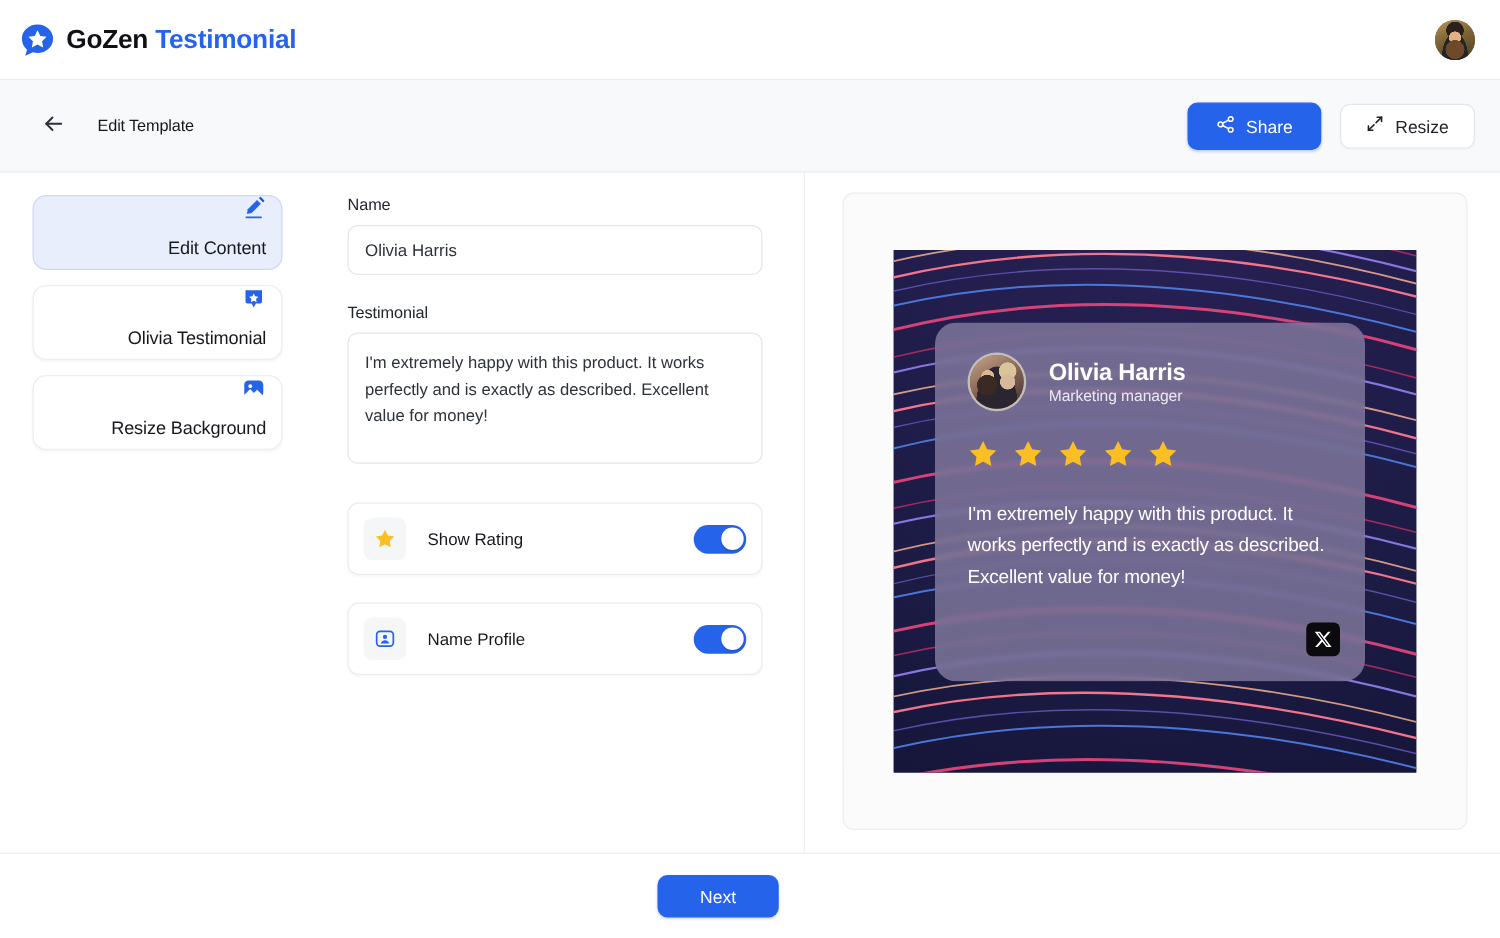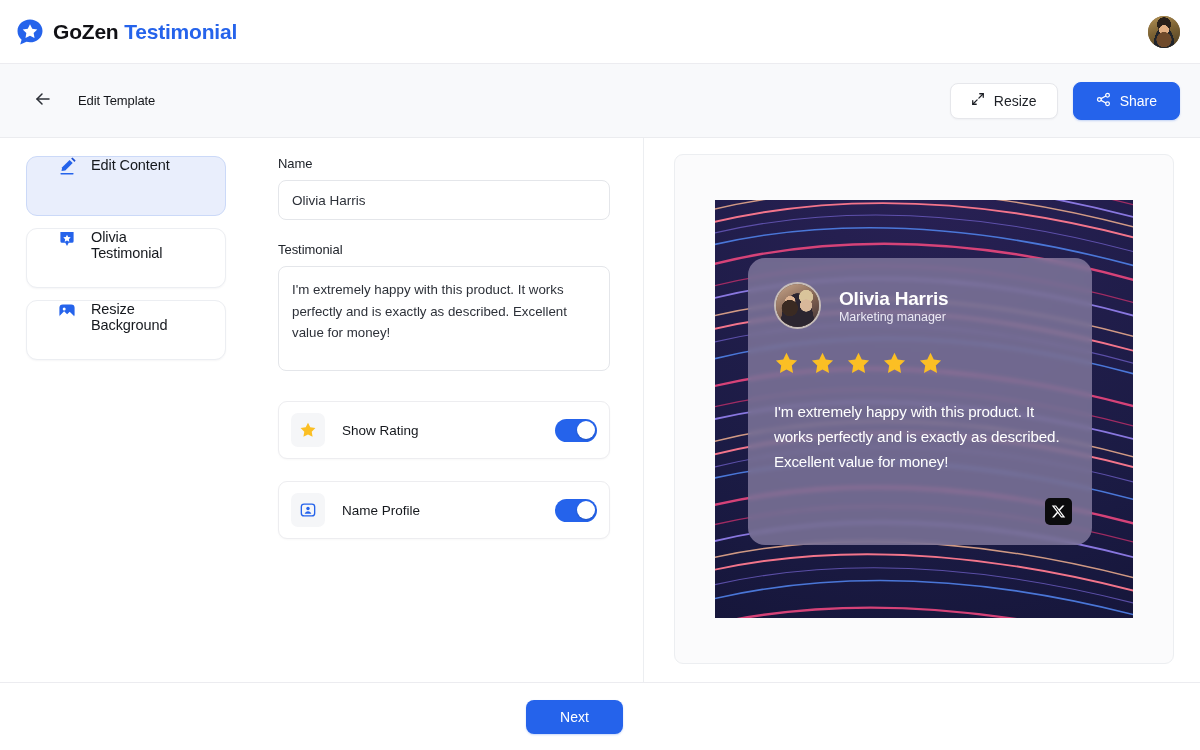--- a/index.html
+++ b/index.html
@@ -209,6 +209,17 @@
     <div class="page-title">Edit Template</div>
 
     <div class="subbar-actions">
+      <button class="btn btn-share">
+        <span>
+          <svg width="15" height="15" viewBox="0 0 16 16" fill="none" stroke="#ffffff" stroke-width="1.3" stroke-linecap="round" stroke-linejoin="round">
+            <circle cx="12.3" cy="3.4" r="2"></circle>
+              <circle cx="3.6" cy="8" r="2"></circle>
+              <circle cx="12.3" cy="12.6" r="2"></circle>
+            <path d="M5.4 7.05l5.1-2.7M5.4 8.95l5.1 2.7"></path>
+          </svg>
+        </span>
+        <span>Share</span>
+      </button>
       <button class="btn btn-resize">
         <span>
           <svg width="14" height="14" viewBox="0 0 16 16" fill="none" stroke="#1d2026" stroke-width="1.45" stroke-linecap="round" stroke-linejoin="round">
@@ -219,17 +230,6 @@
           </svg>
         </span>
         <span>Resize</span>
-      </button>
-      <button class="btn btn-share">
-        <span>
-          <svg width="15" height="15" viewBox="0 0 16 16" fill="none" stroke="#ffffff" stroke-width="1.3" stroke-linecap="round" stroke-linejoin="round">
-            <circle cx="12.3" cy="3.4" r="2"></circle>
-              <circle cx="3.6" cy="8" r="2"></circle>
-              <circle cx="12.3" cy="12.6" r="2"></circle>
-            <path d="M5.4 7.05l5.1-2.7M5.4 8.95l5.1 2.7"></path>
-          </svg>
-        </span>
-        <span>Share</span>
       </button>
     </div>
   </div>

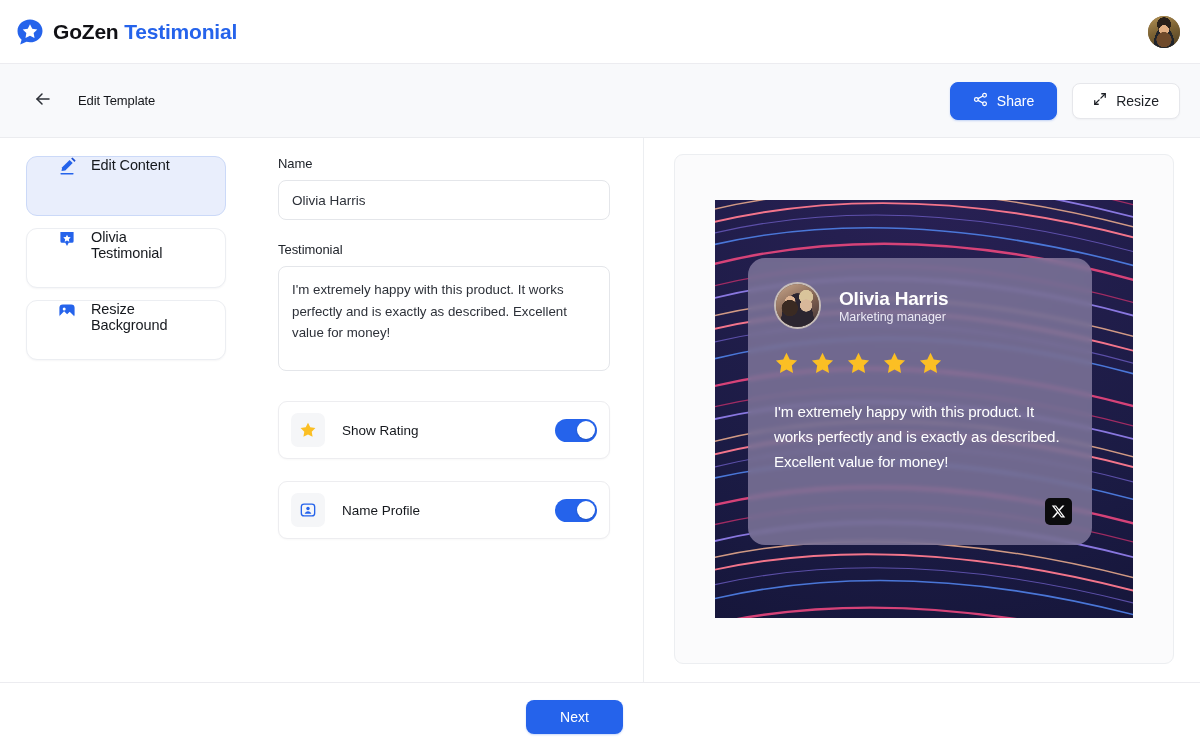--- a/index.html
+++ b/index.html
@@ -75,11 +75,12 @@
 
   
   .nav-item {
-    display:flex; align-items:flex-start; gap:14px;
-    height:60px; border-radius:11px; padding:0 30px;
+    display:flex; align-items:flex-end; gap:14px;
+    height:60px; border-radius:11px; padding:0 12px;
     margin-bottom:12px; cursor:pointer;
     background:#ffffff; border:1px solid #eceef2;
     box-shadow:0 1px 2px rgba(16,24,40,.04);
+    flex-direction:column;
   }
   .nav-item.active { background:#e9eefc; border:1px solid #cbd9f8; box-shadow:none; }
   .nav-item .label { font-size:14.5px; color:#15181d; letter-spacing:-0.1px; }

